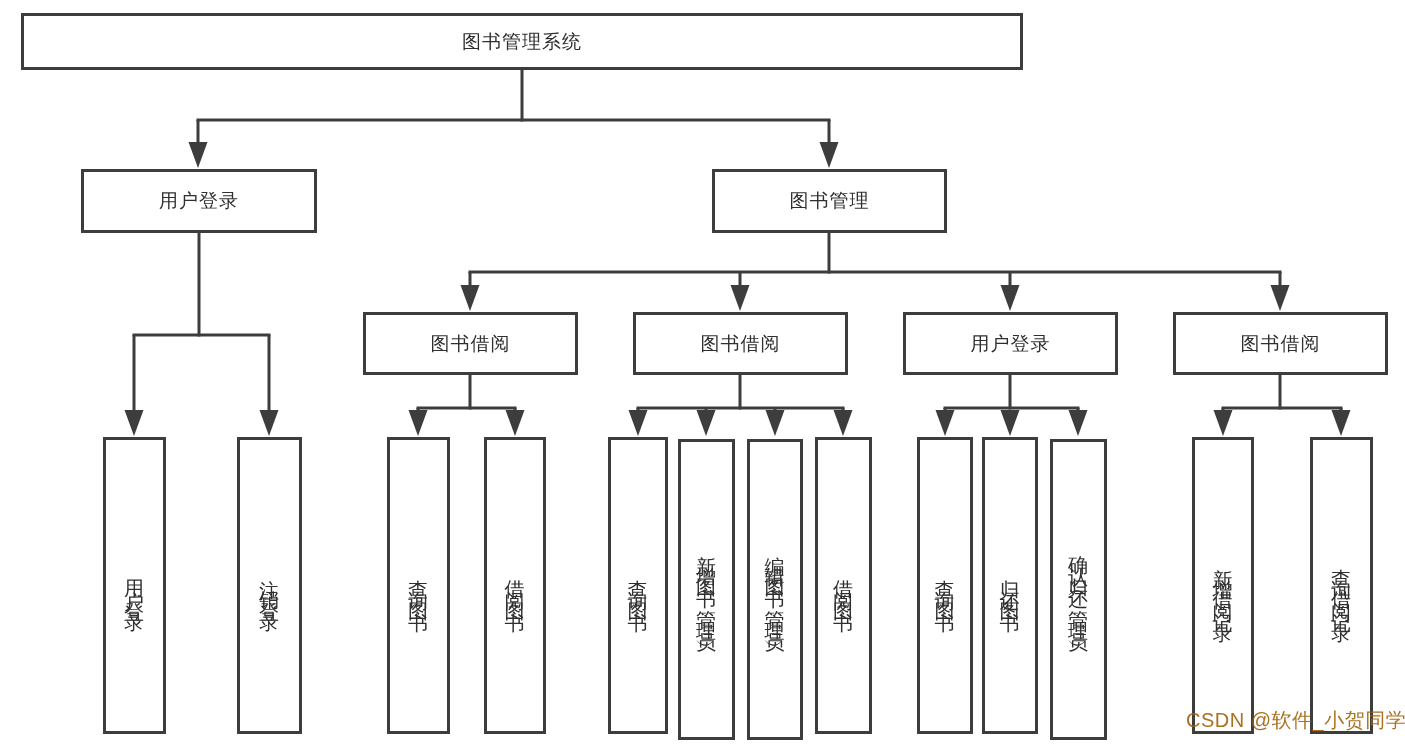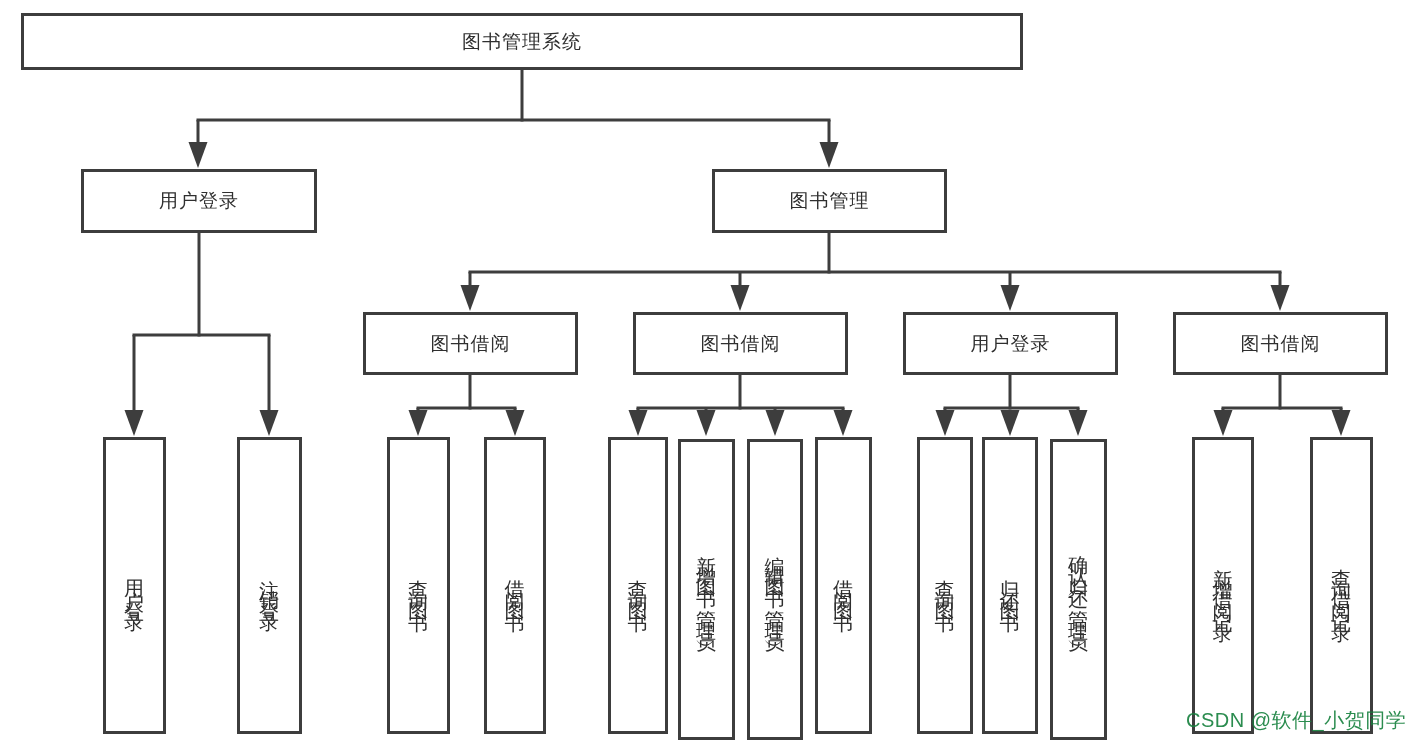--- a/index.html
+++ b/index.html
@@ -18,7 +18,7 @@
     font-size:20px;letter-spacing:11px;line-height:1;white-space:nowrap;
   }
   .watermark{
-    position:absolute;left:1186px;top:707px;font-size:20px;color:#15803d;
+    position:absolute;left:1186px;top:707px;font-size:20px;color:#a16207;
     letter-spacing:0.5px;opacity:.9;white-space:nowrap;
   }
   svg line{stroke:#3d3d3d;stroke-width:3;}

